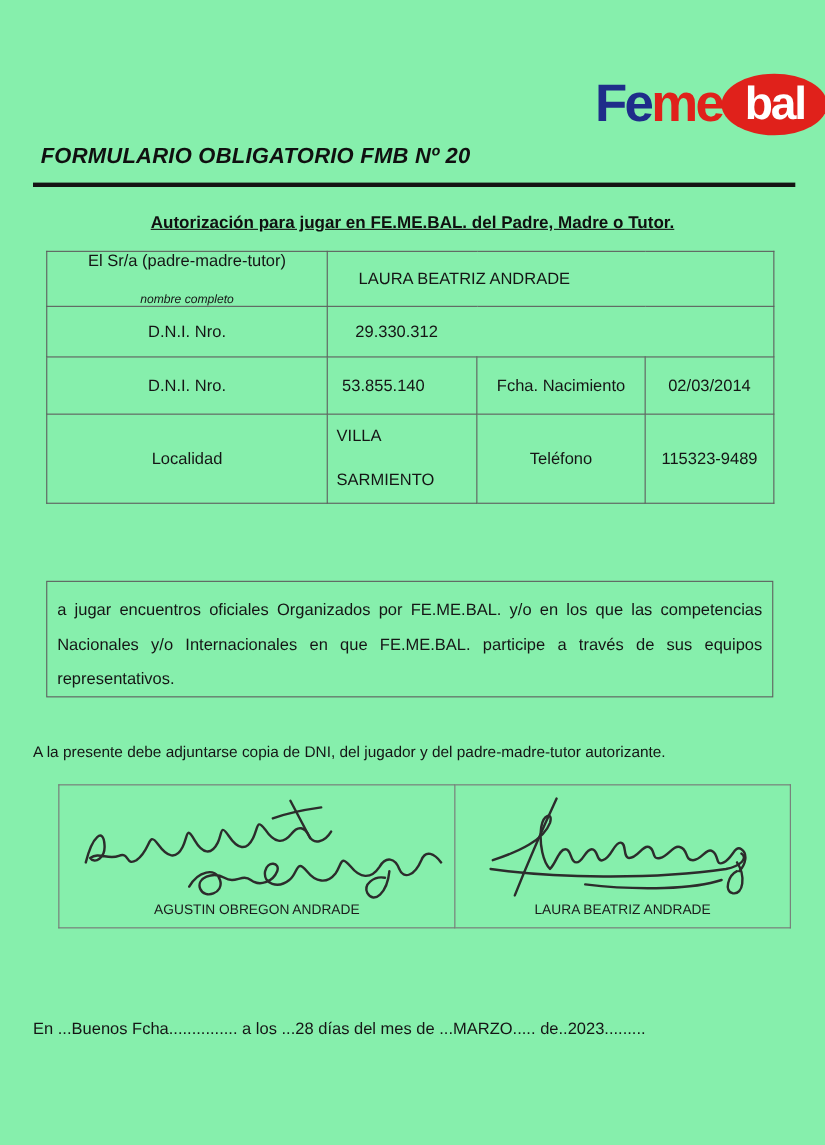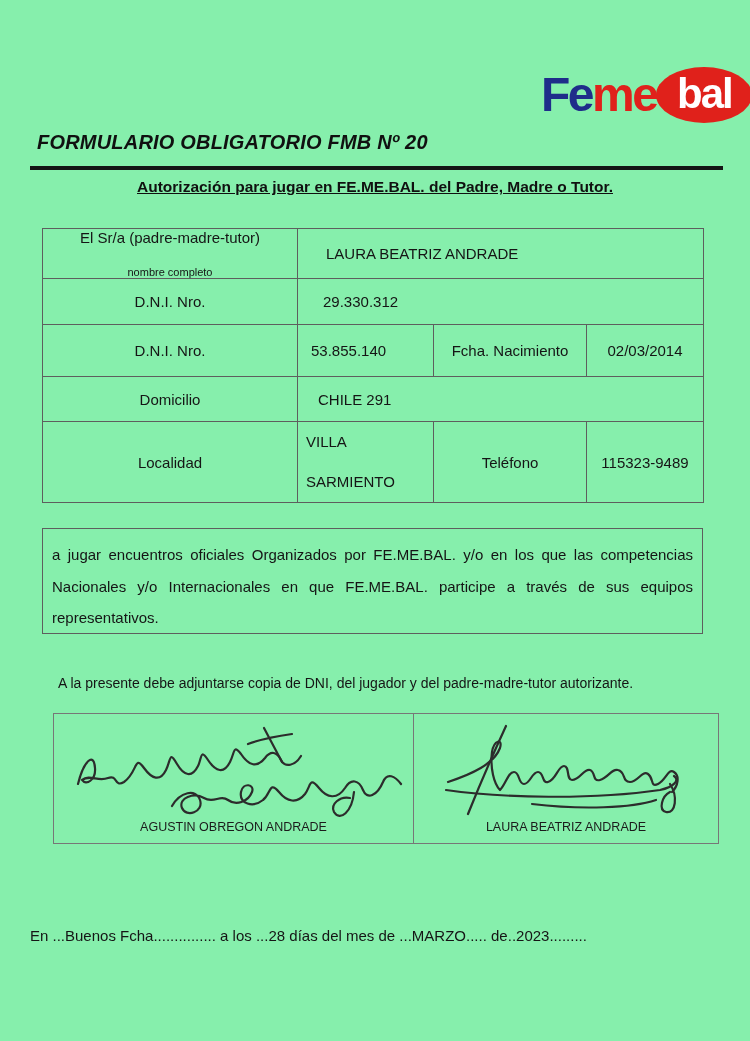--- a/index.html
+++ b/index.html
@@ -21,7 +21,7 @@
   .title{position:absolute;left:37px;top:131px;font-size:20px;font-weight:bold;font-style:italic;
          letter-spacing:0.2px;color:#101010;text-align:right;}
   .rule{position:absolute;left:30px;top:166px;width:693px;height:4px;background:#141414;}
-  .subtitle{position:absolute;left:0;top:178px;width:100%;text-align:center;
+  .subtitle{position:absolute;left:0;top:194px;width:100%;text-align:center;
             font-size:15.5px;font-weight:bold;color:#101010;}
   .subtitle span{text-decoration:underline;}
   

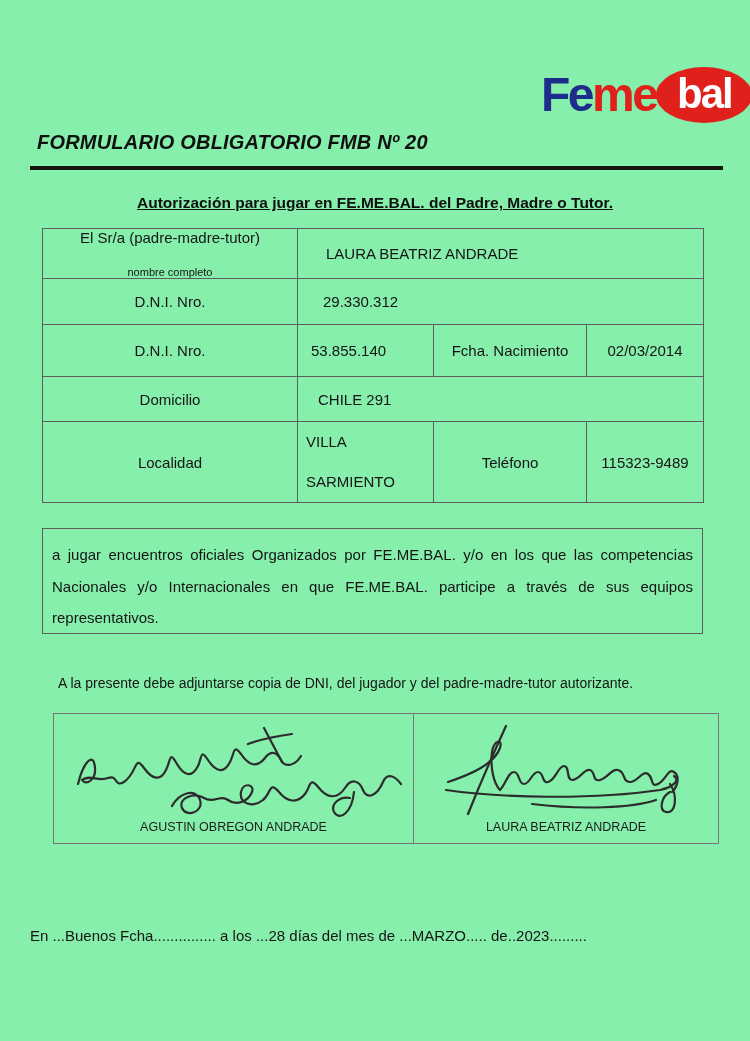--- a/index.html
+++ b/index.html
@@ -29,7 +29,7 @@
   table.form td{border:1px solid #5e5e5e;font-size:15px;color:#151515;vertical-align:middle;
                 padding:0;overflow:hidden;}
   .lbl{text-align:center;}
-  .lbl .sub{font-size:11px;margin-top:20px;}
+  .lbl .sub{font-size:11px;margin-top:20px;font-style:italic;}
   .val{text-align:left;}
   .pad28{padding-left:28px !important;}
   .pad25{padding-left:25px !important;}

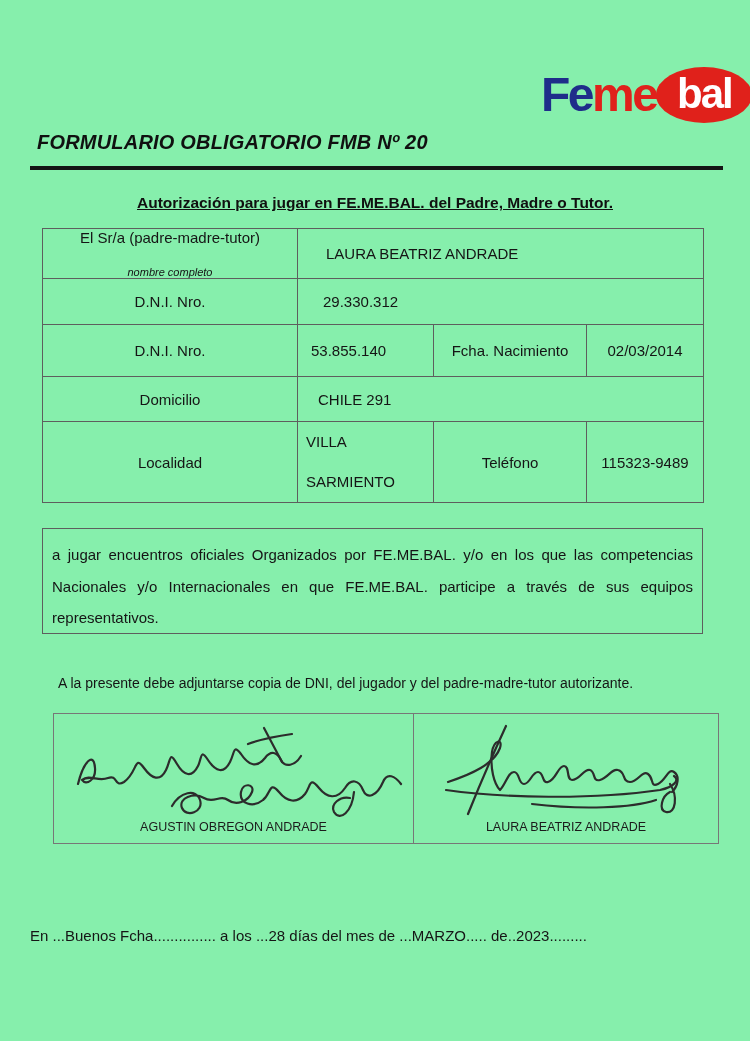--- a/index.html
+++ b/index.html
@@ -99,10 +99,6 @@
       <td class="ctr">Fcha. Nacimiento</td>
       <td class="ctr">02/03/2014</td>
     </tr>
-    <tr style="height:45px">
-      <td class="lbl">Domicilio</td>
-      <td colspan="3" class="val pad20">CHILE 291</td>
-    </tr>
     <tr style="height:78px">
       <td class="lbl">Localidad</td>
       <td class="val pad8">VILLA SARMIENTO</td>

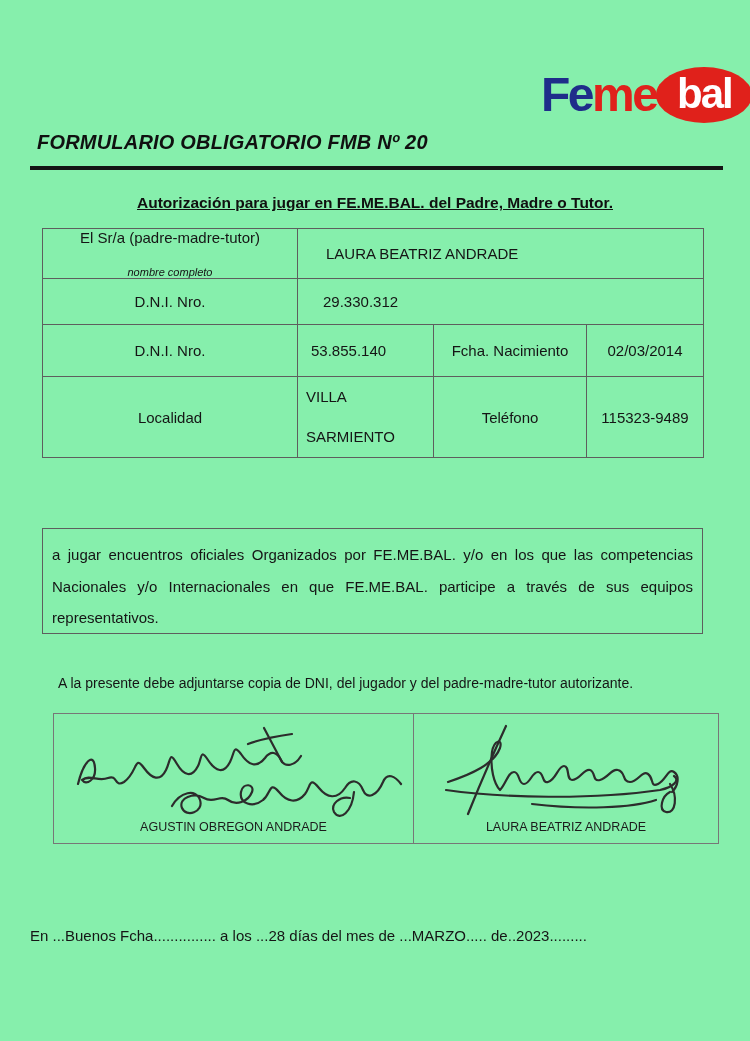--- a/index.html
+++ b/index.html
@@ -43,7 +43,7 @@
            border:1px solid #5e5e5e;padding:10px 9px 0 9px;font-size:15px;line-height:31.5px;
            text-align:justify;color:#151515;}
   
-  .note{position:absolute;left:30px;top:675px;font-size:14px;color:#151515;margin-left:28px;}
+  .note{position:absolute;left:30px;top:675px;font-size:14px;color:#151515;}
   
   table.sig{position:absolute;left:53px;top:713px;border-collapse:collapse;table-layout:fixed;}
   table.sig td{border:1px solid #777777;vertical-align:middle;padding:0;}

